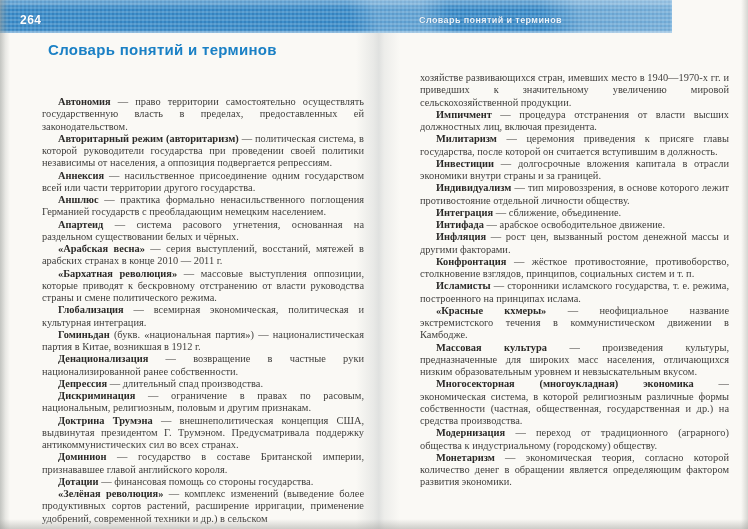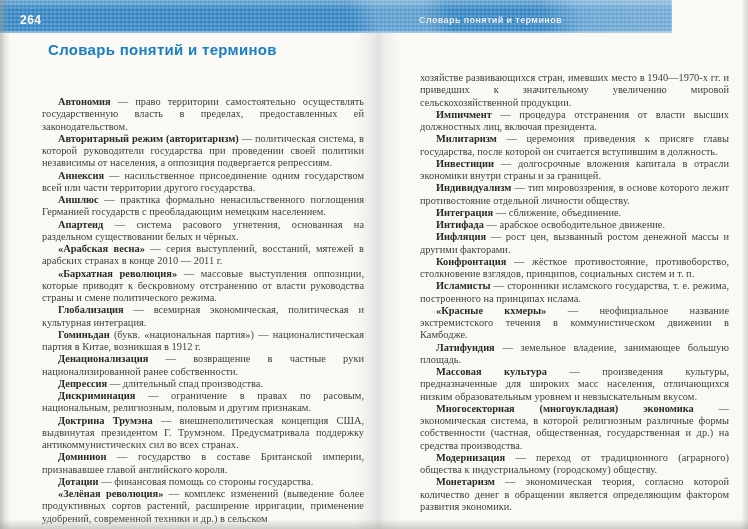--- a/index.html
+++ b/index.html
@@ -136,7 +136,6 @@
 
         <p class="entry"><b class="term">«Красные кхмеры»</b><span> — неофициальное название экстремистского течения в коммунистическом движении в Камбодже.</span></p>
 
-        <p class="entry"><b class="term">Латифундия</b><span> — земельное владение, занимающее большую площадь.</span></p>
 
         <p class="entry"><b class="term">Массовая культура</b><span> — произведения культуры, предназначенные для широких масс населения, отличающихся низким образовательным уровнем и невзыскательным вкусом.</span></p>
 

